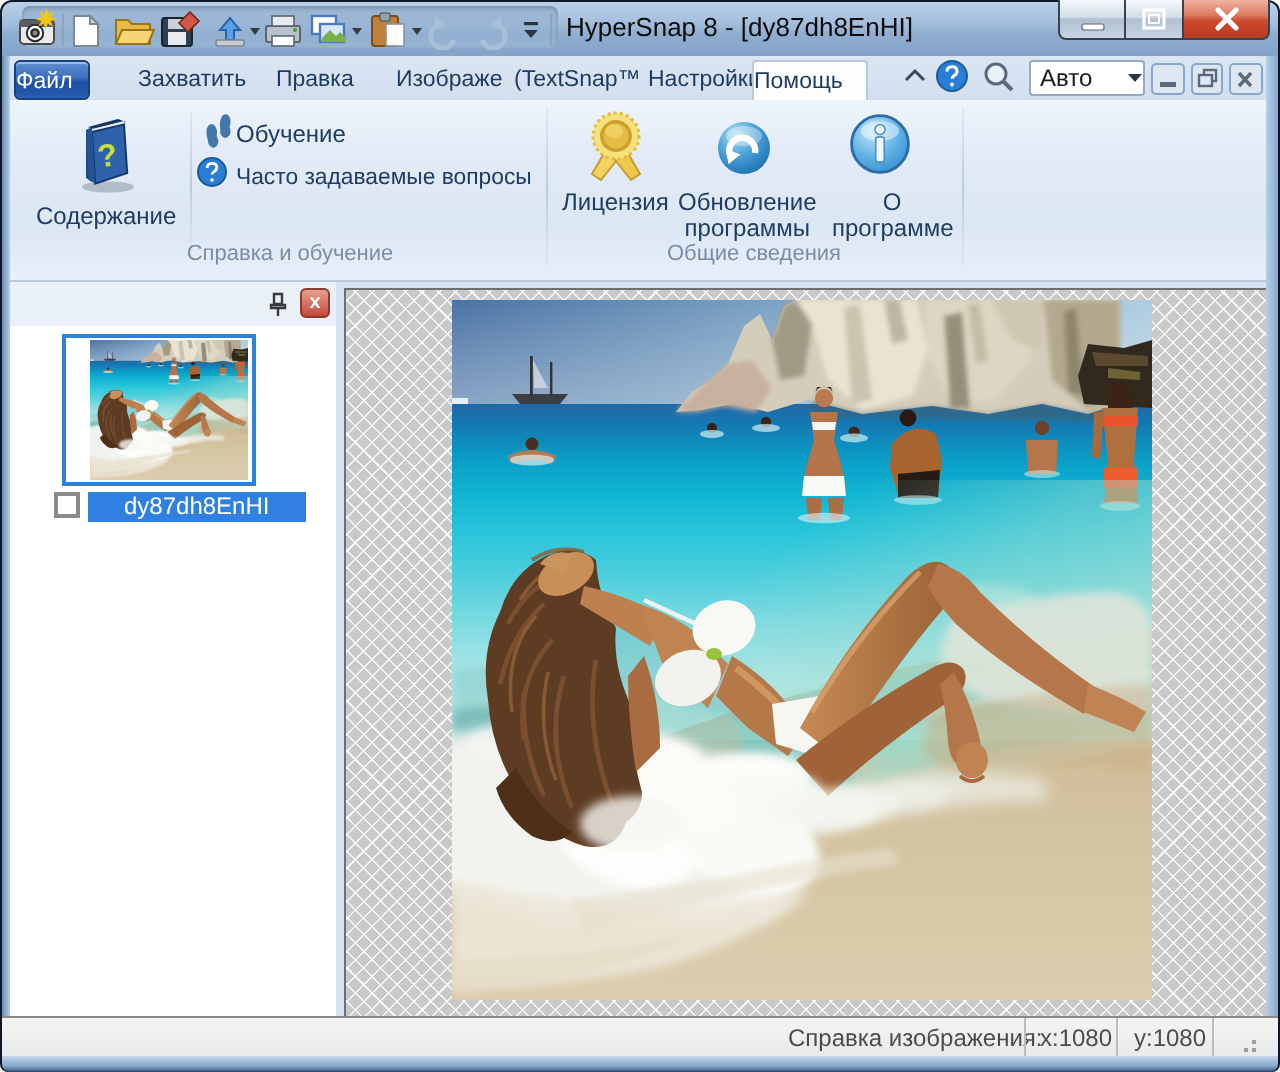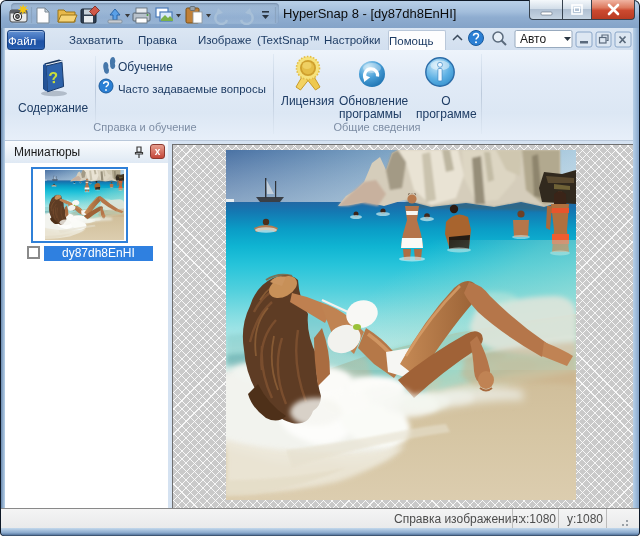--- a/index.html
+++ b/index.html
@@ -22,7 +22,7 @@
 #tab-file{left:2px;width:38px;top:1.5px;height:20px;border-radius:3px;color:#fff;
  background:linear-gradient(#6290d2 0%,#3a6cba 45%,#1e52a6 55%,#2258aa 88%,#2e63b6 100%);
  border:1px solid #18407e;box-shadow:inset 0 1px 0 rgba(255,255,255,.4)}
-#tab-help{left:383px;width:58px;background:#fdfdfe;border:1px solid #bac8da;border-bottom:none;border-radius:2px 2px 0 0;color:#1e3c64}
+#tab-help{left:371px;width:58px;background:#fdfdfe;border:1px solid #bac8da;border-bottom:none;border-radius:2px 2px 0 0;color:#1e3c64}
 
 #ribbon{position:absolute;left:5px;top:50px;width:628px;height:91px;
  background:linear-gradient(#eef4fb 0%,#e2ebf7 30%,#dce7f4 70%,#e7eff9 100%);border-bottom:1px solid #b9c8da}

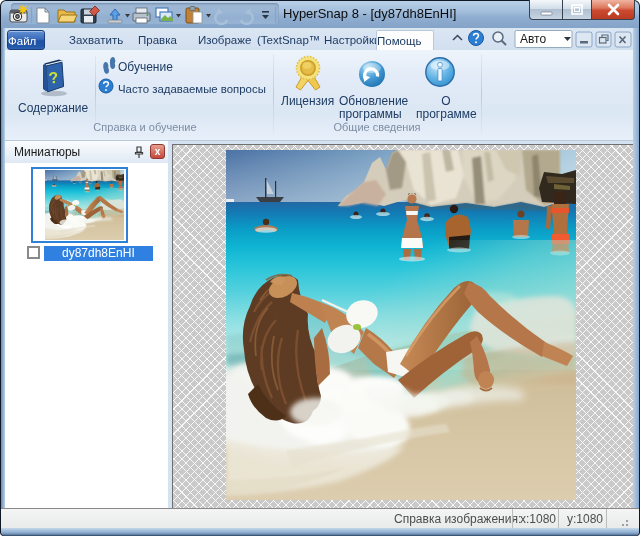--- a/index.html
+++ b/index.html
@@ -175,7 +175,7 @@
   <div class="rtext" style="left:113px;top:11px;font-size:12px">Обучение</div>
   <div class="rtext" style="left:113px;top:33px;font-size:11.4px">Часто задаваемые вопросы</div>
   <div class="rtext" style="left:276px;top:45px;font-size:12px">Лицензия</div>
-  <div class="rtext" style="left:334px;top:45px;font-size:12px;text-align:left">Обновление<br>программы</div>
+  <div class="rtext" style="left:334px;top:45px;font-size:12px;text-align:center">Обновление<br>программы</div>
   <div class="rtext" style="left:411px;top:45px;font-size:12px;text-align:center;width:60px">О<br>программе</div>
   <svg style="position:absolute;left:33px;top:5px" width="420px" height="42" viewBox="0 0 420 42">
 

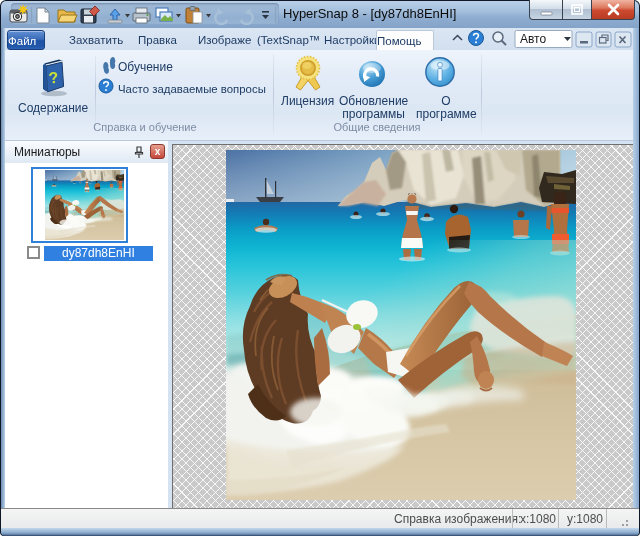--- a/index.html
+++ b/index.html
@@ -242,7 +242,6 @@
  </div>
  <div id="client">
   <div id="panel">
-   <div id="phead">Миниатюры</div>
    <div id="pbody"></div>
    <svg id="pin" style="position:absolute;left:128px;top:5px" width="12" height="13" viewBox="0 0 12 13">
           <path d="M4 1h4v5h-4z M2.5 6.5h7v1.5h-7z M6 8v4" stroke="#3a3a3a" stroke-width="1.2" fill="none"></path>

